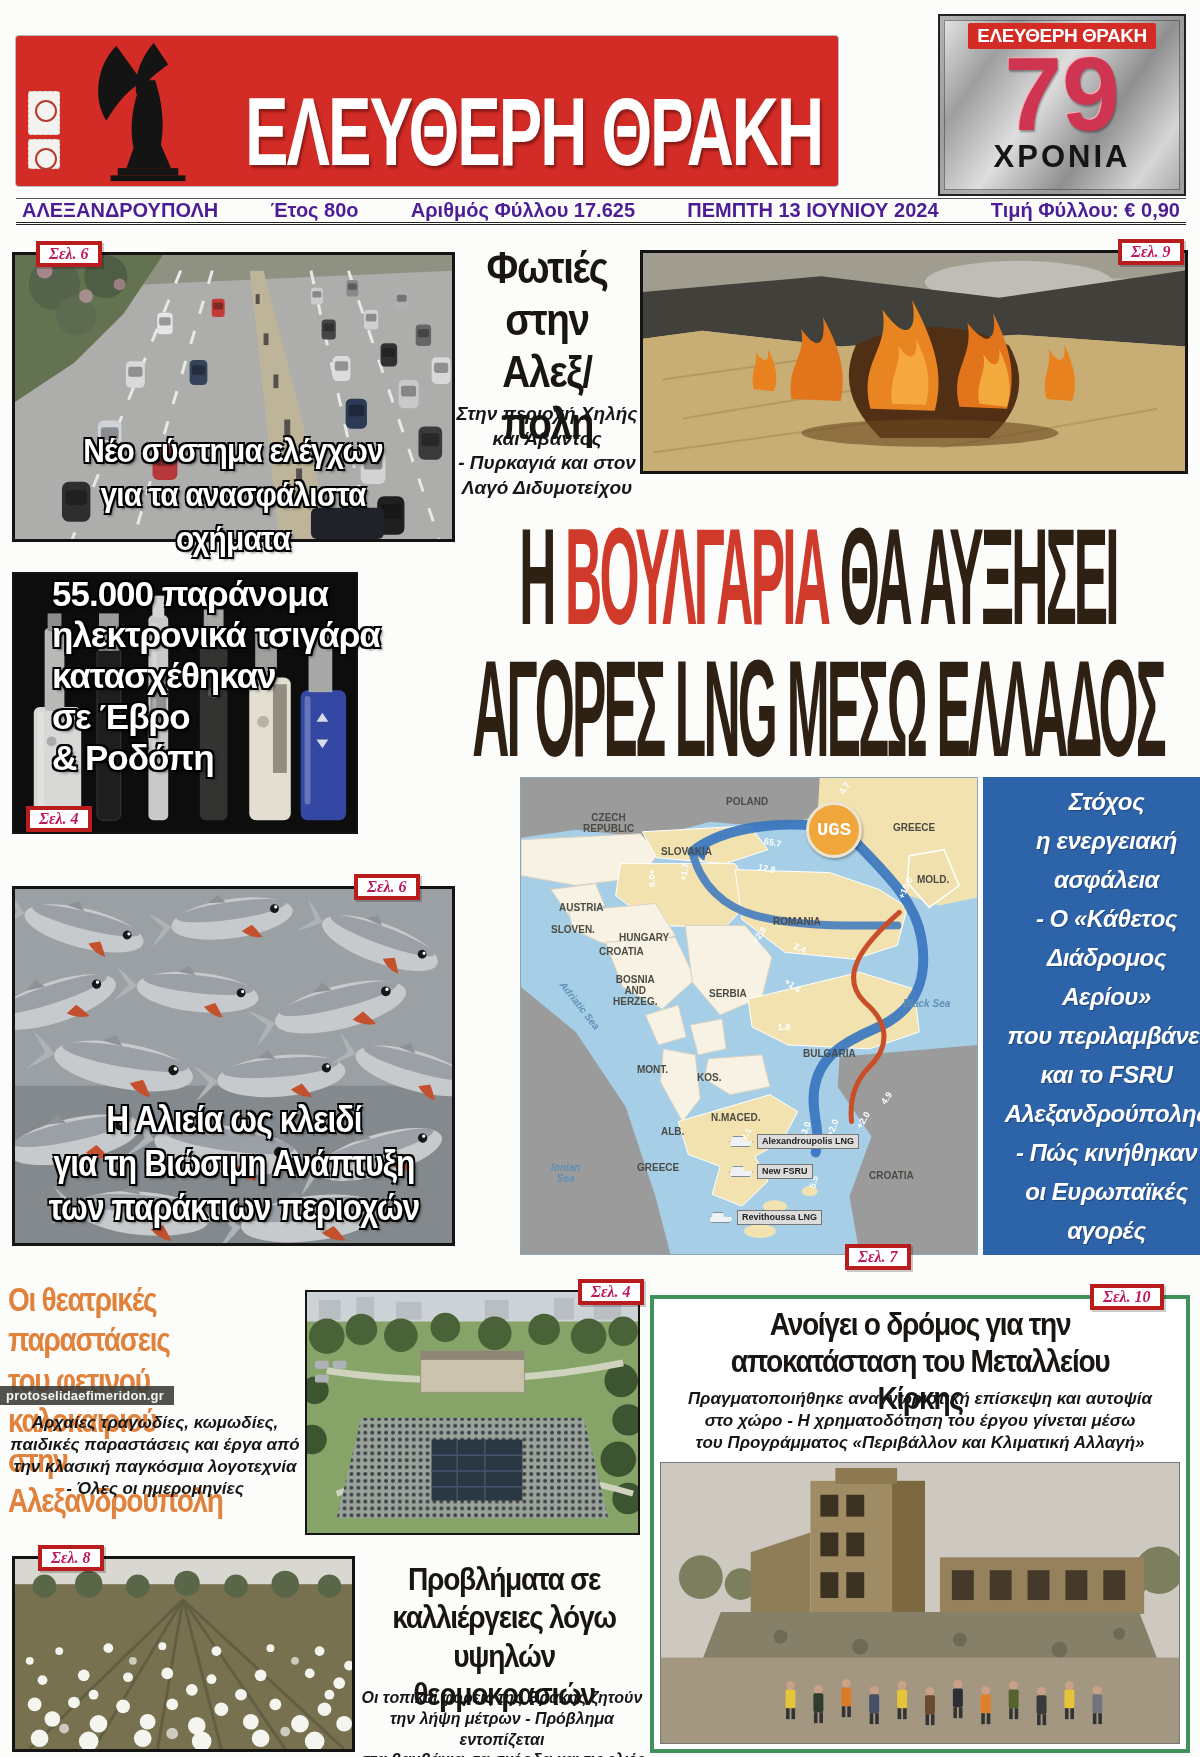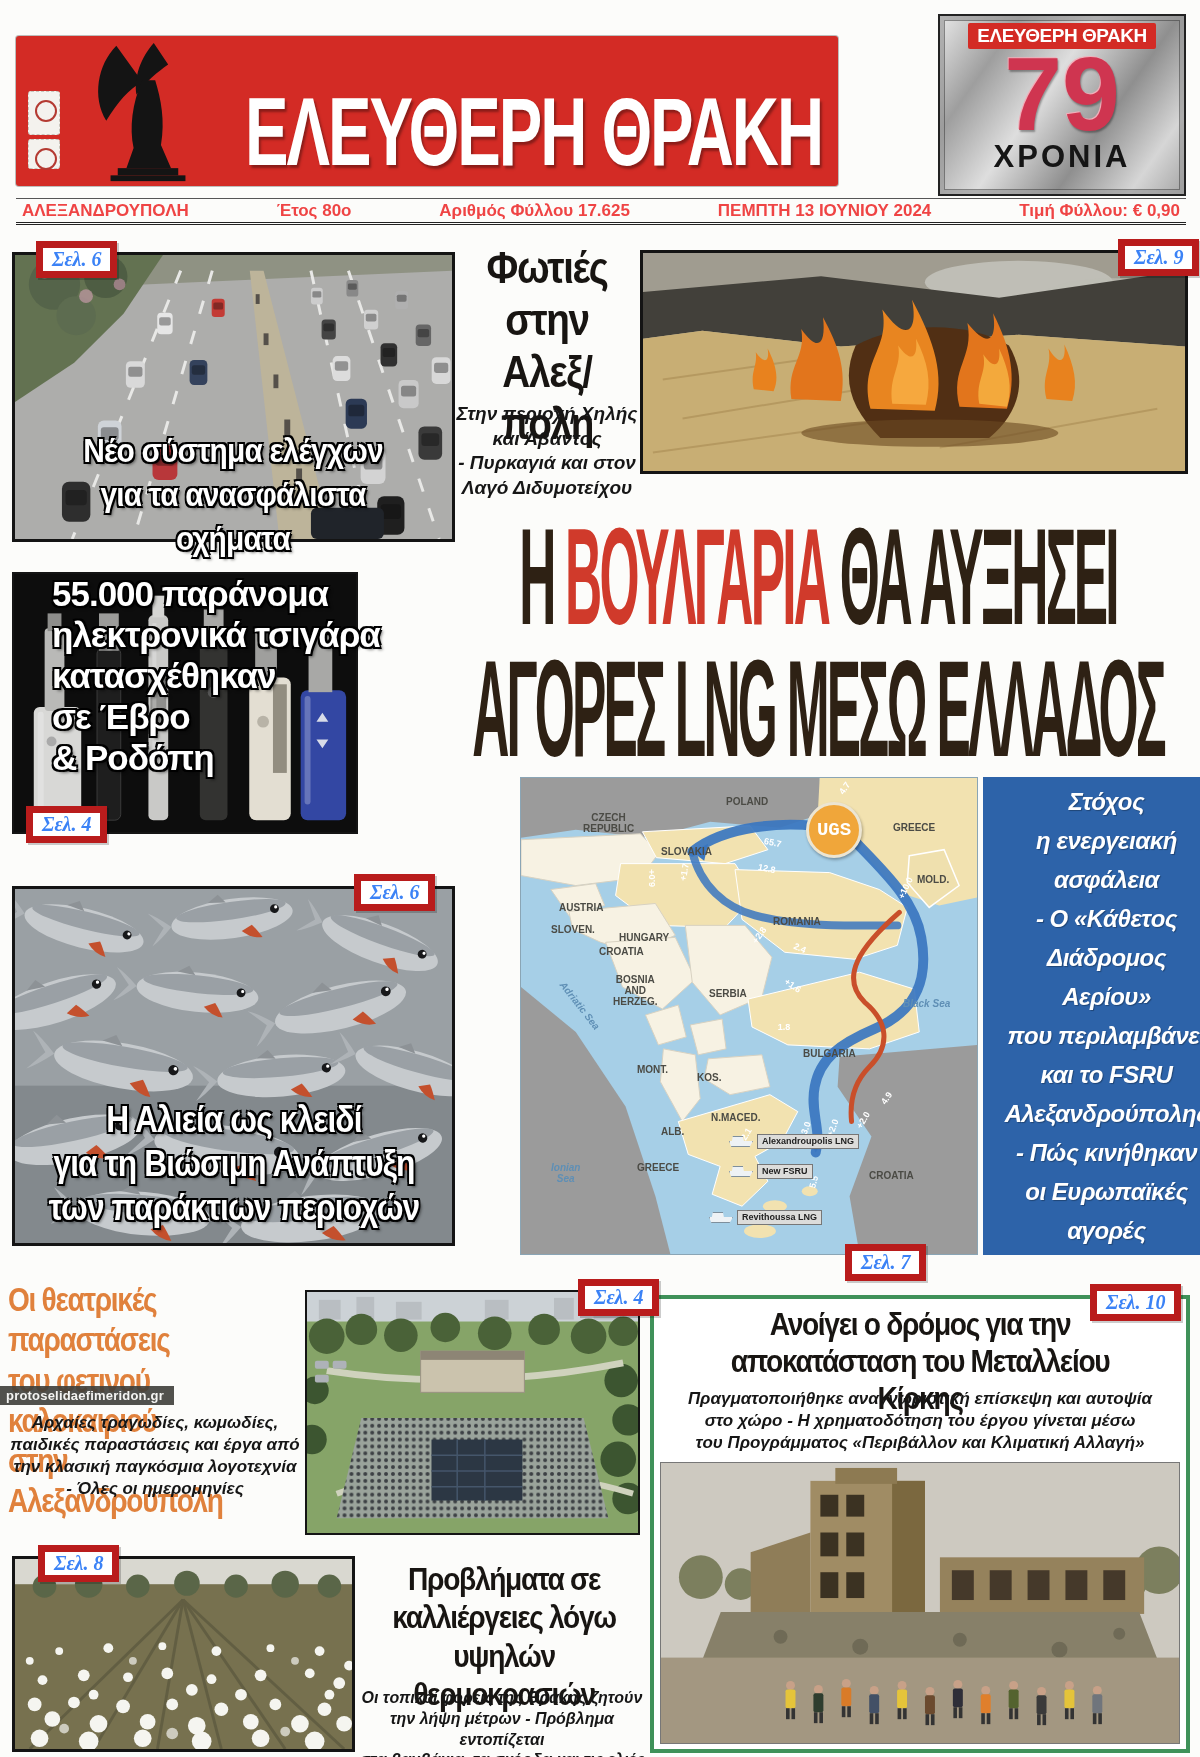--- a/index.html
+++ b/index.html
@@ -28,7 +28,7 @@
   .badge-label{font-size:31px;font-weight:bold;color:#151515;letter-spacing:3px;margin-top:-2px}
 
   
-  .dateline{position:absolute;left:16px;top:198px;width:1170px;height:27px;display:flex;justify-content:space-between;align-items:center;border-top:1px solid #555;border-bottom:3px double #222;font-size:17px;font-weight:bold;color:#ef4444;padding:0 6px}
+  .dateline{position:absolute;left:16px;top:198px;width:1170px;height:27px;display:flex;justify-content:space-between;align-items:center;border-top:1px solid #555;border-bottom:3px double #222;font-size:20px;font-weight:bold;color:#4c1d95;padding:0 6px}
 
   .photo{position:absolute;border:3px solid #141414;background:#999}
   .photo svg{display:block;width:100%;height:100%}

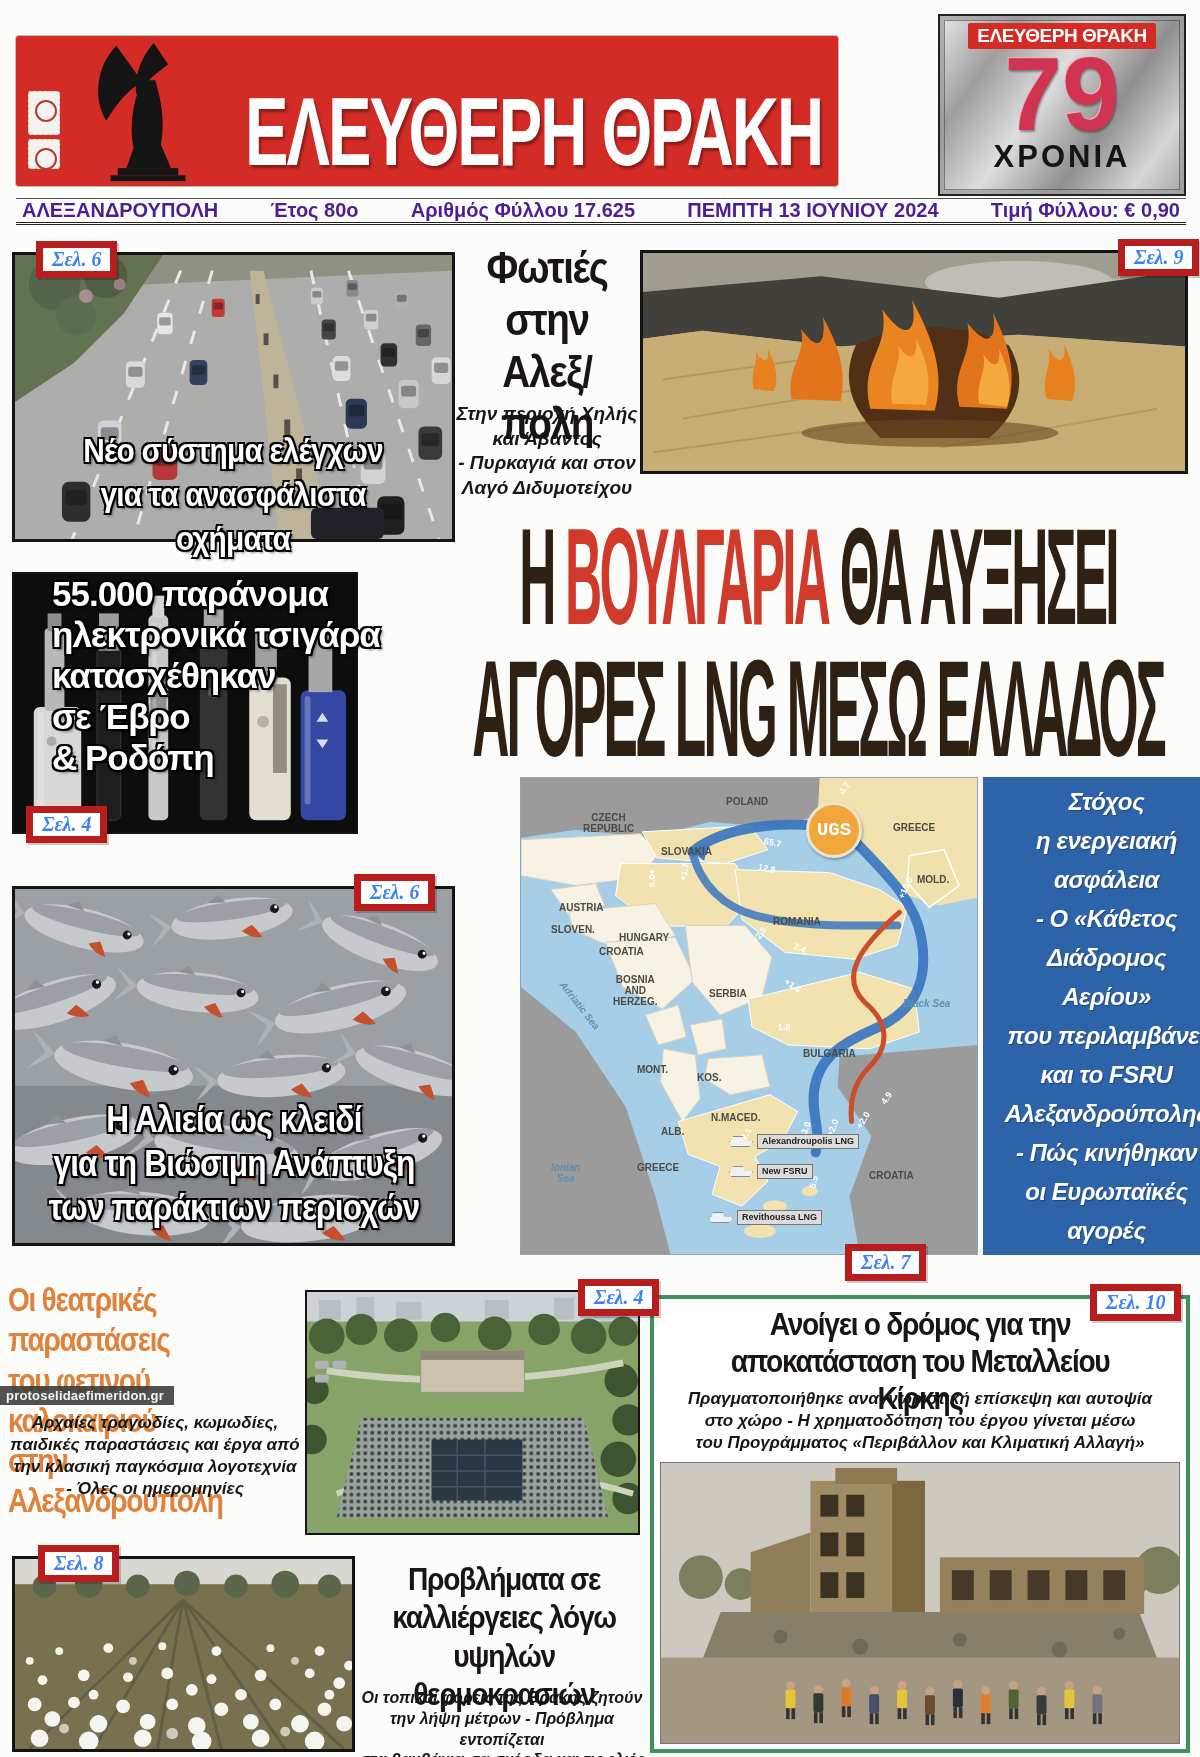--- a/index.html
+++ b/index.html
@@ -32,7 +32,7 @@
 
   .photo{position:absolute;border:3px solid #141414;background:#999}
   .photo svg{display:block;width:100%;height:100%}
-  .ptag{position:absolute;z-index:6;background:#fff;border:7px solid #b91c1c;padding:0 9px;font-family:"Liberation Serif",serif;font-style:italic;font-weight:bold;font-size:20px;color:#3b82f6;box-shadow:2px 2px 0 rgba(0,0,0,.2)}
+  .ptag{position:absolute;z-index:6;background:#fff;border:4px solid #b91c1c;padding:0 9px;font-family:"Liberation Serif",serif;font-style:italic;font-weight:bold;font-size:16px;color:#be185d;box-shadow:2px 2px 0 rgba(0,0,0,.2)}
 
   .outl{position:absolute;z-index:4;color:#fff;font-weight:bold;text-align:center;white-space:pre-line;letter-spacing:-1px;
     text-shadow:-2px -2px 0 #000,2px -2px 0 #000,-2px 2px 0 #000,2px 2px 0 #000,3px 3px 3px rgba(0,0,0,.45)}

